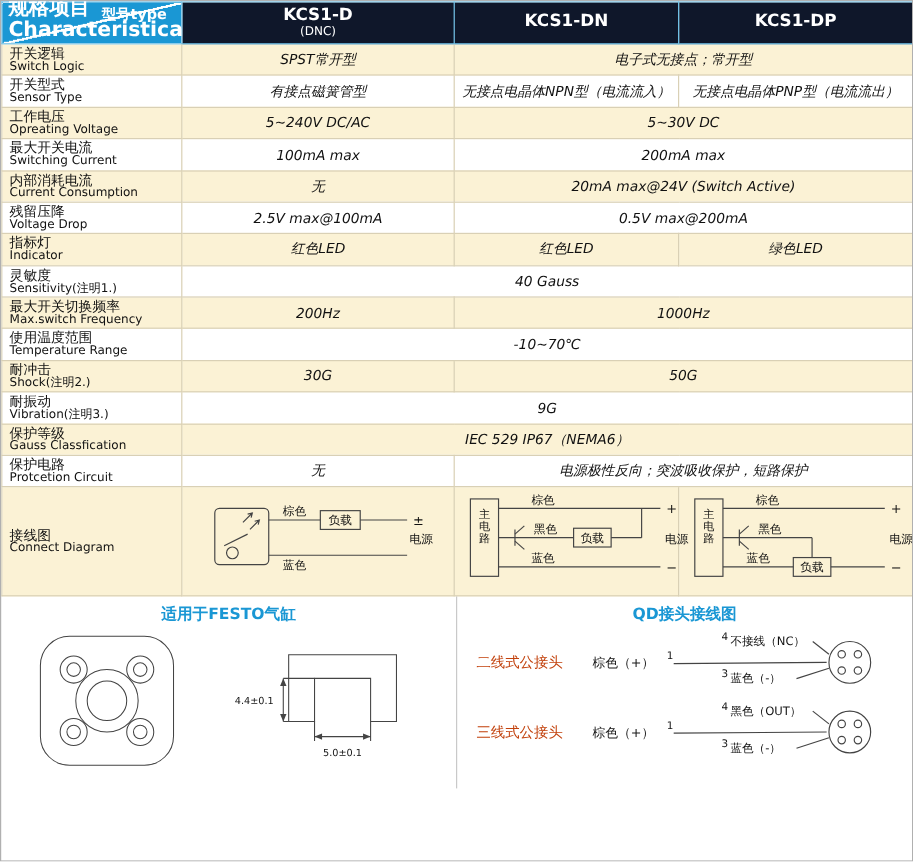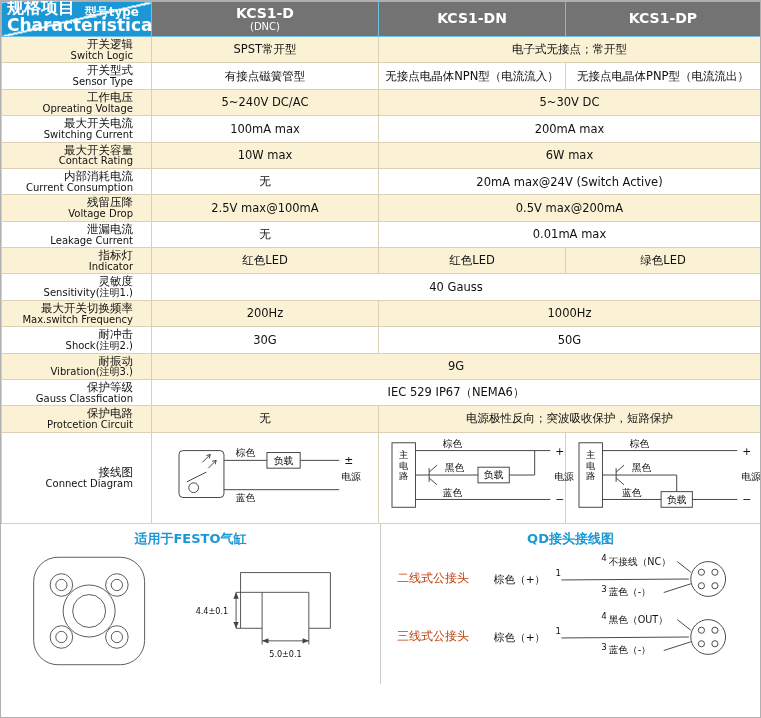--- a/index.html
+++ b/index.html
@@ -9,7 +9,7 @@
 
   
   table.spec { width:759px; table-layout:fixed; border-collapse:collapse; }
-  thead th { height:34px; background:#737373; color:#fff; border:1px solid #6fc0e6; padding:0; }
+  thead th { height:34px; background:#0f172a; color:#fff; border:1px solid #6fc0e6; padding:0; }
   .colh { text-align:center; vertical-align:middle; }
   .colh .t { font-size:14px; font-weight:bold; line-height:1.1; }
   .colh .s { font-size:10px; font-weight:normal; line-height:1.1; }

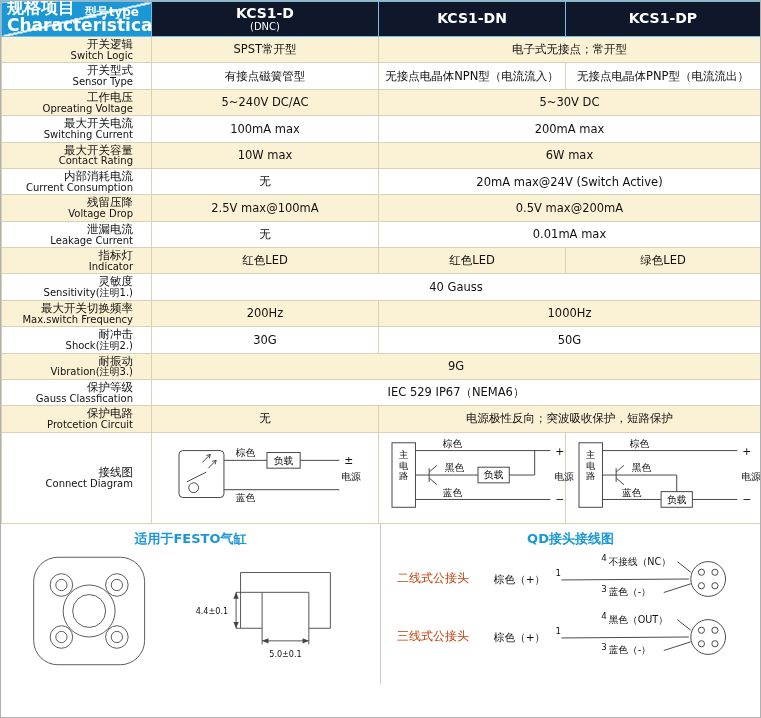--- a/index.html
+++ b/index.html
@@ -25,7 +25,7 @@
   tbody th, tbody td { border:1px solid #d9d0b5; }
   tbody tr:nth-child(odd) { background:#fbf2d5; }
   tbody tr:nth-child(even) { background:#ffffff; }
-  th.rl { padding:1px 18px 1px 6px; text-align:right; font-weight:normal; vertical-align:middle; }
+  th.rl { padding:1px 18px 1px 6px; text-align:left; font-weight:normal; vertical-align:middle; }
   .cn { display:block; font-size:11.5px; line-height:1.12; color:#111; }
   .en { display:block; font-size:10px; line-height:1.05; color:#111; }
   td.v { text-align:center; font-size:11.5px; color:#111; padding:1.5px 3px; }

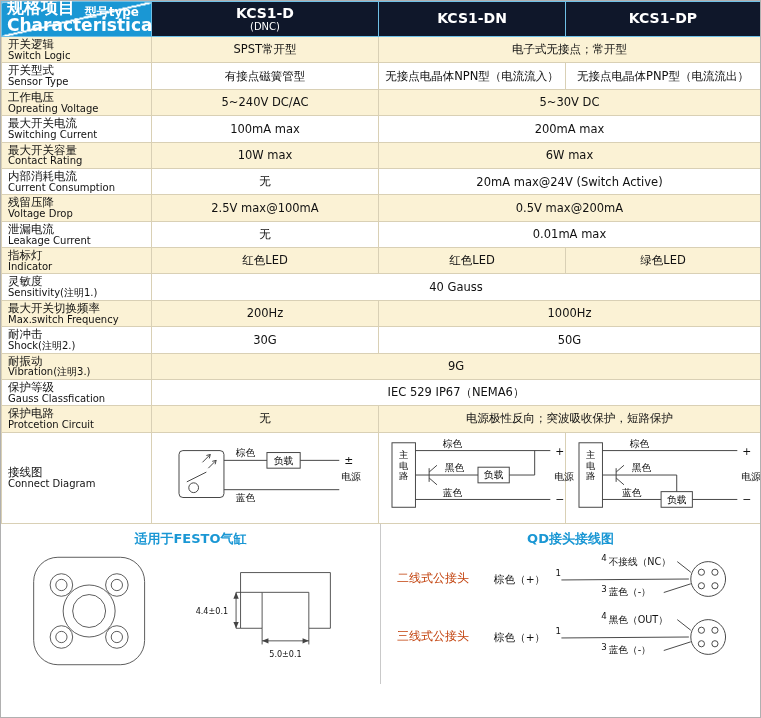--- a/index.html
+++ b/index.html
@@ -28,7 +28,7 @@
   th.rl { padding:1px 18px 1px 6px; text-align:left; font-weight:normal; vertical-align:middle; }
   .cn { display:block; font-size:11.5px; line-height:1.12; color:#111; }
   .en { display:block; font-size:10px; line-height:1.05; color:#111; }
-  td.v { text-align:center; font-size:11.5px; color:#111; padding:1.5px 3px; }
+  td.v { text-align:center; font-size:11.5px; color:#111; padding:1.5px 3px;font-style:italic; }
   td.dg { height:88px; text-align:center; vertical-align:middle; padding:0; }
 
   

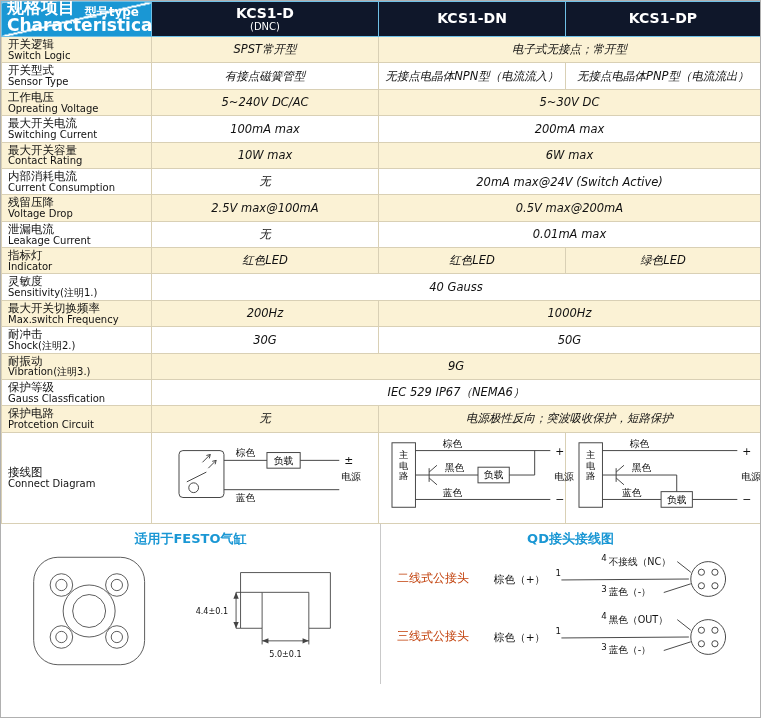--- a/index.html
+++ b/index.html
@@ -118,14 +118,6 @@
           </th>
         <td class="v">100mA max</td>
         <td class="v" colspan="2">200mA max</td>
-      </tr>
-      <tr>
-        <th class="rl">
-            <span class="cn">最大开关容量</span>
-            <span class="en">Contact Rating</span>
-          </th>
-        <td class="v">10W max</td>
-        <td class="v" colspan="2">6W max</td>
       </tr>
       <tr>
         <th class="rl">

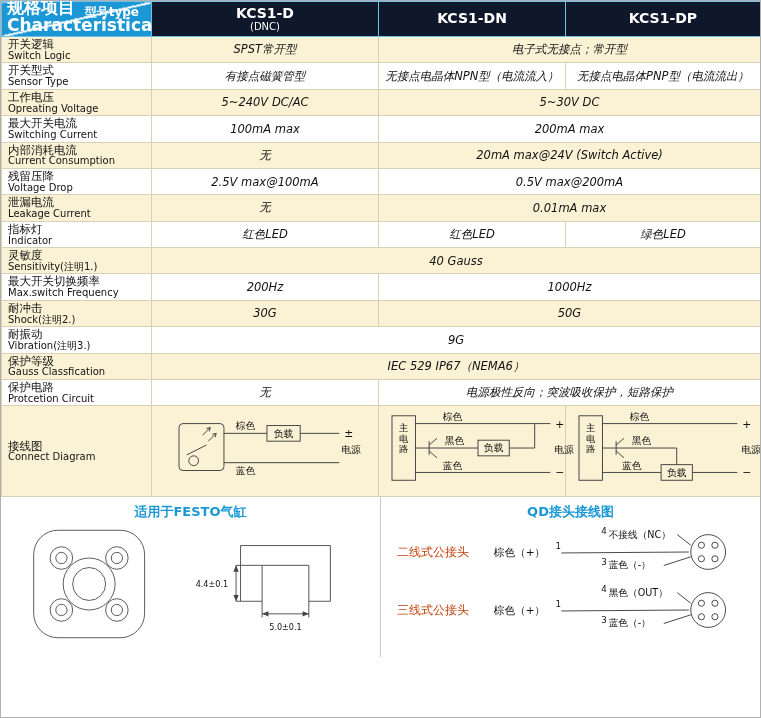--- a/index.html
+++ b/index.html
@@ -134,14 +134,6 @@
           </th>
         <td class="v">2.5V max@100mA</td>
         <td class="v" colspan="2">0.5V max@200mA</td>
-      </tr>
-      <tr>
-        <th class="rl">
-            <span class="cn">泄漏电流</span>
-            <span class="en">Leakage Current</span>
-          </th>
-        <td class="v">无</td>
-        <td class="v" colspan="2">0.01mA max</td>
       </tr>
       <tr>
         <th class="rl">

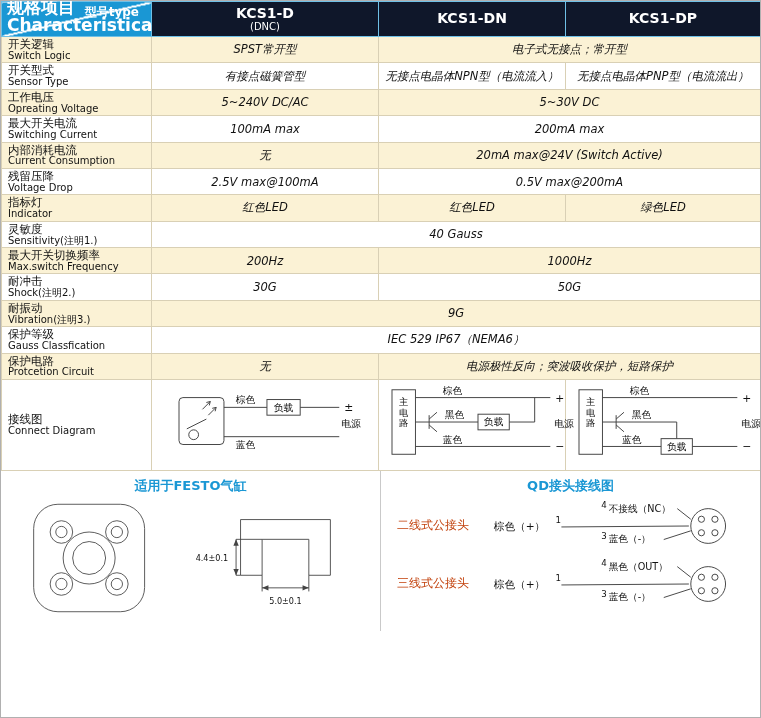--- a/index.html
+++ b/index.html
@@ -158,6 +158,13 @@
           </th>
         <td class="v">200Hz</td>
         <td class="v" colspan="2">1000Hz</td>
+      </tr>
+      <tr>
+        <th class="rl">
+            <span class="cn">使用温度范围</span>
+            <span class="en">Temperature Range</span>
+          </th>
+        <td class="v" colspan="3">-10~70℃</td>
       </tr>
       <tr>
         <th class="rl">

